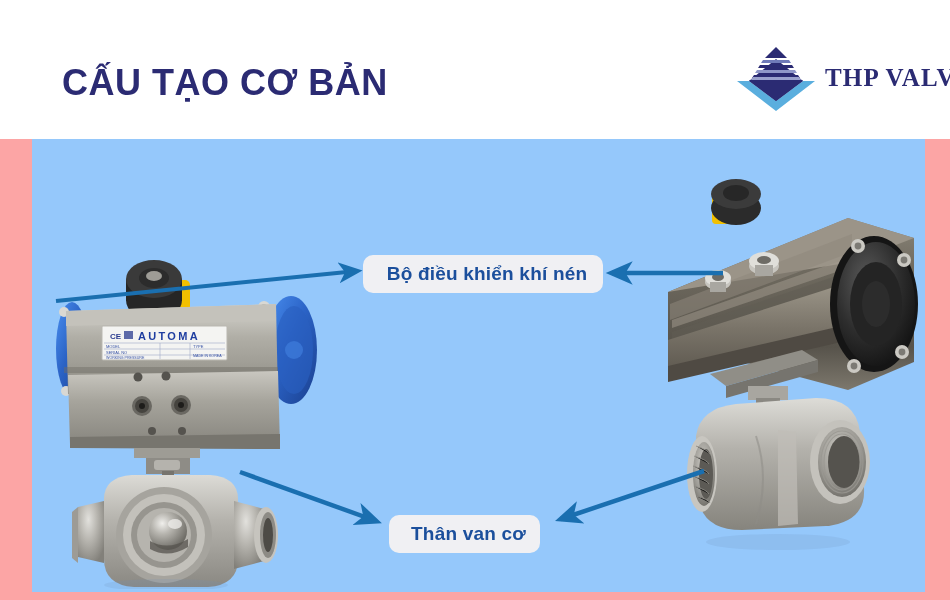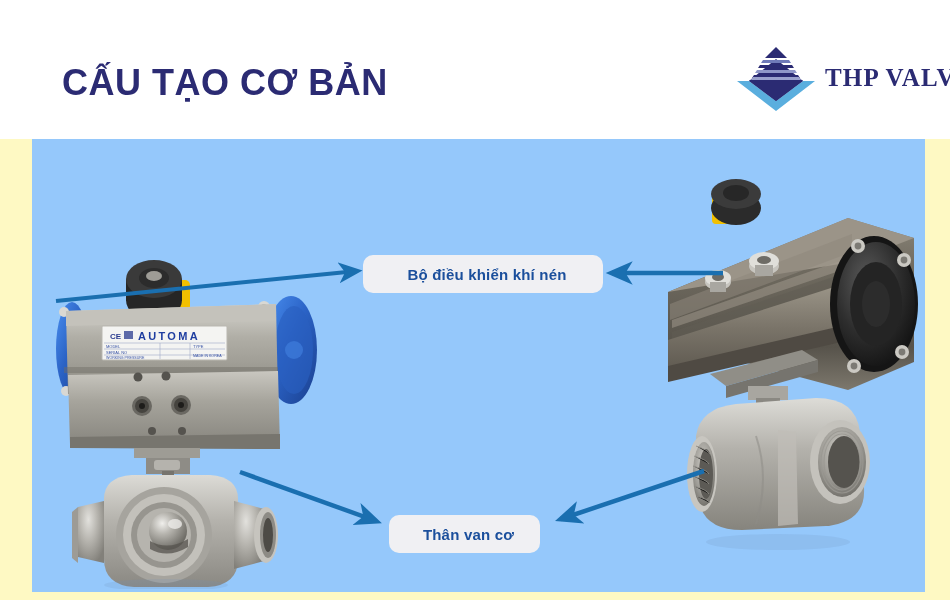--- a/index.html
+++ b/index.html
@@ -18,7 +18,7 @@
     position: relative;
     width: 950px;
     height: 600px;
-    background: #fef9c3;
+    background: #fca5a5;
   }
 
   

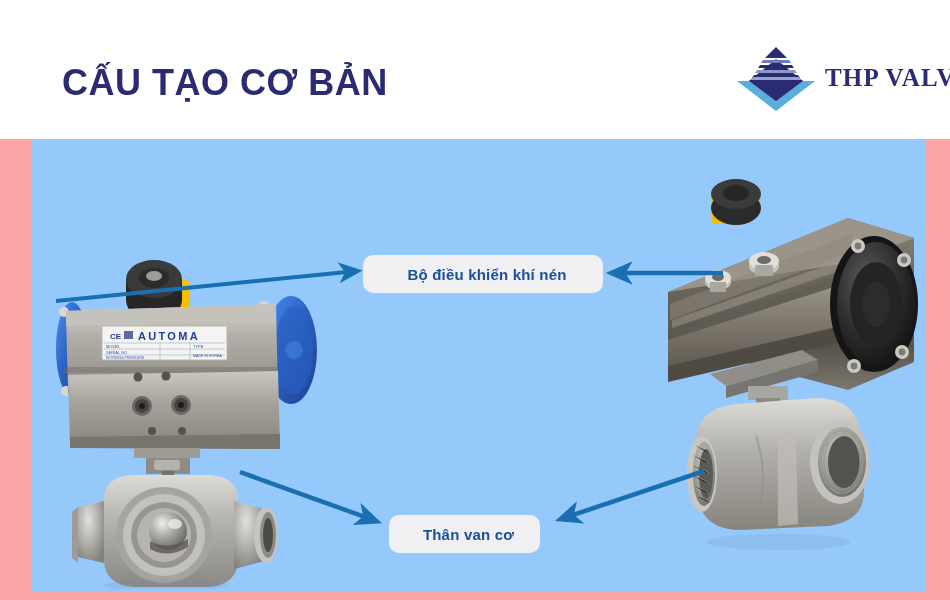--- a/index.html
+++ b/index.html
@@ -93,7 +93,7 @@
     box-sizing: border-box;
   }
   .callout span {
-    font-size: 15px;
+    font-size: 19px;
     font-weight: bold;
     color: #1b4f9c;
     white-space: nowrap;

